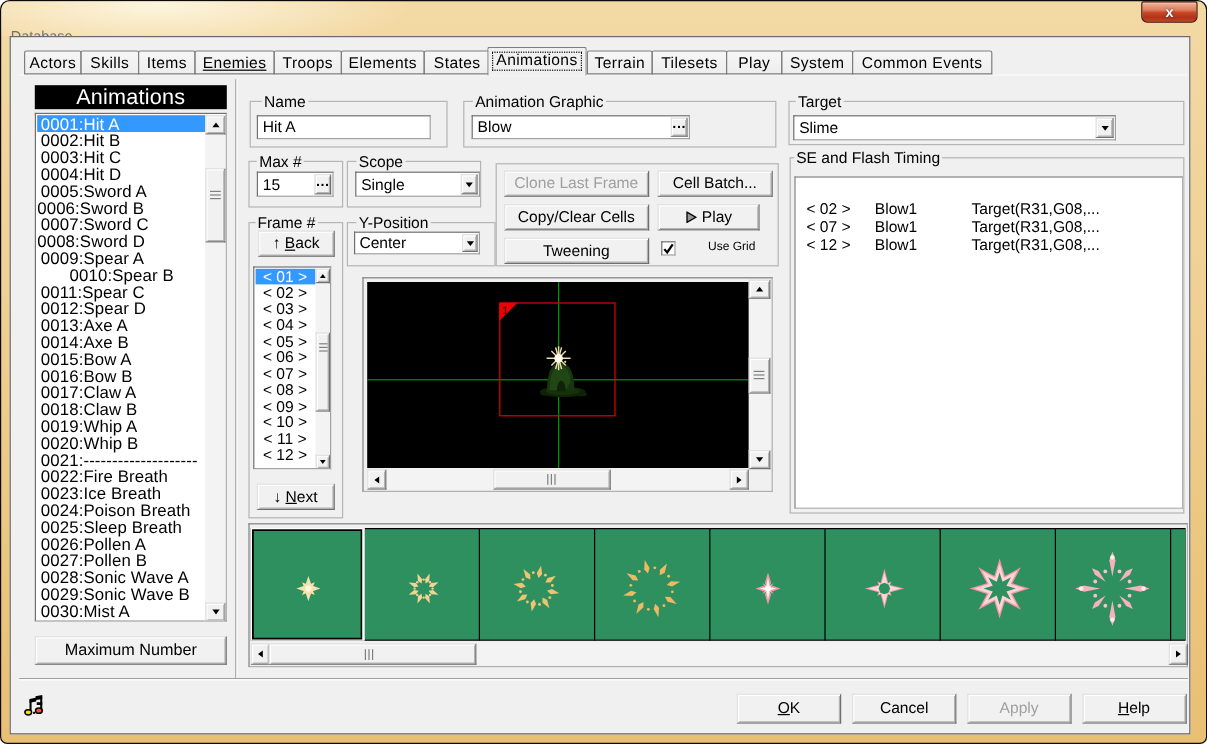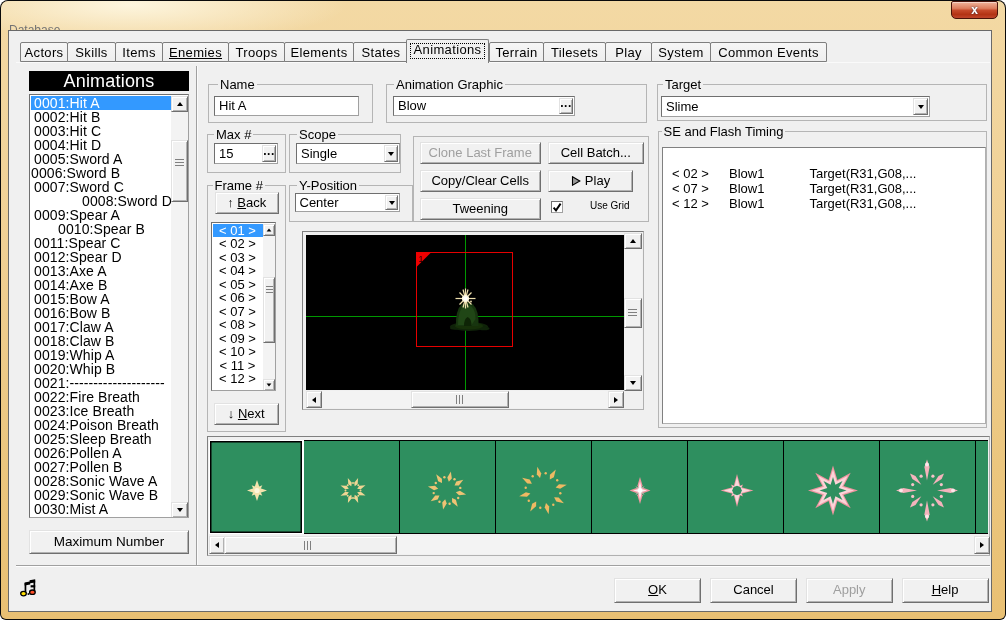--- a/index.html
+++ b/index.html
@@ -76,7 +76,7 @@
 <div class="" style="position:absolute;left:1px;top:57px;width:140px;height:14px;line-height:14px;padding-left:3px;white-space:nowrap;font-size:14px;letter-spacing:.1px;">0005:Sword A</div>
 <div class="" style="position:absolute;left:1px;top:71px;width:140px;height:14px;line-height:14px;padding-left:0;white-space:nowrap;font-size:14px;letter-spacing:.1px;">0006:Sword B</div>
 <div class="" style="position:absolute;left:1px;top:85px;width:140px;height:14px;line-height:14px;padding-left:3px;white-space:nowrap;font-size:14px;letter-spacing:.1px;">0007:Sword C</div>
-<div class="" style="position:absolute;left:1px;top:99px;width:140px;height:14px;line-height:14px;padding-left:11px;white-space:nowrap;font-size:14px;letter-spacing:.1px;margin-left:40px;">0008:Sword D</div>
+<div class="" style="position:absolute;left:1px;top:99px;width:140px;height:14px;line-height:14px;padding-left:0;white-space:nowrap;font-size:14px;letter-spacing:.1px;">0008:Sword D</div>
 <div class="" style="position:absolute;left:1px;top:113px;width:140px;height:14px;line-height:14px;padding-left:3px;white-space:nowrap;font-size:14px;letter-spacing:.1px;">0009:Spear A</div>
 <div class="" style="position:absolute;left:1px;top:127px;width:140px;height:14px;line-height:14px;padding-left:3px;white-space:nowrap;font-size:14px;letter-spacing:.1px;margin-left:24px;">0010:Spear B</div>
 <div class="" style="position:absolute;left:1px;top:141px;width:140px;height:14px;line-height:14px;padding-left:3px;white-space:nowrap;font-size:14px;letter-spacing:.1px;">0011:Spear C</div>

